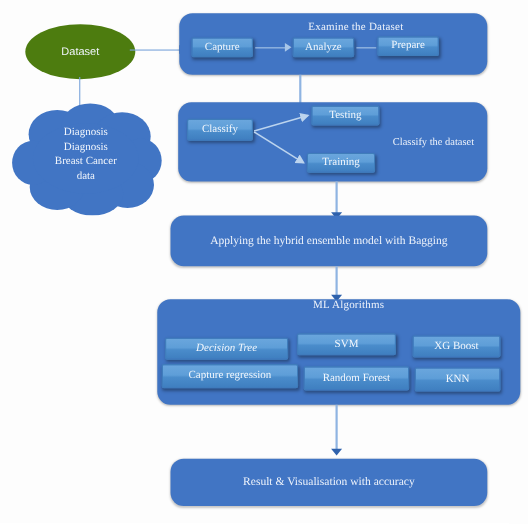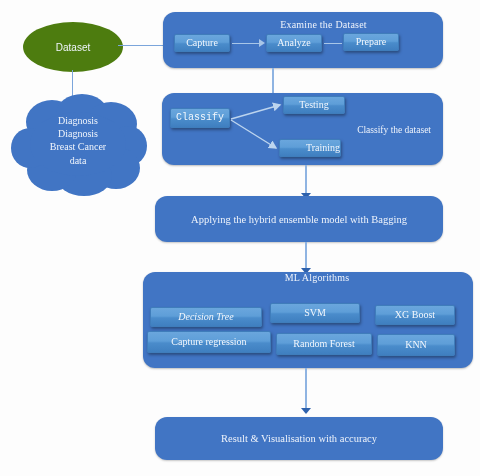--- a/index.html
+++ b/index.html
@@ -189,7 +189,7 @@
     <div class="side-label" style="right:12px; top:32px;">Classify the dataset</div>
   </div>
 
-  <div class="chip" style="left:170px; top:108px; width:60px; height:20px;font-family:Liberation Mono, monospace;">
+  <div class="chip" style="left:170px; top:108px; width:60px; height:20px;">
     <span>Classify</span>
   </div>
 

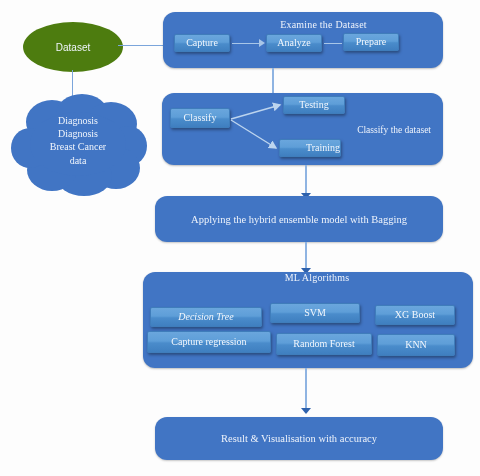--- a/index.html
+++ b/index.html
@@ -206,7 +206,7 @@
   <div class="chip" style="left:283px; top:96px; width:62px; height:18px;">
     <span>Testing</span>
   </div>
-  <div class="chip" style="left:279px; top:139px; width:62px; height:18px;justify-content:flex-end;">
+  <div class="chip" style="left:279px; top:139px; width:62px; height:18px;">
     <span>Training</span>
   </div>
 

